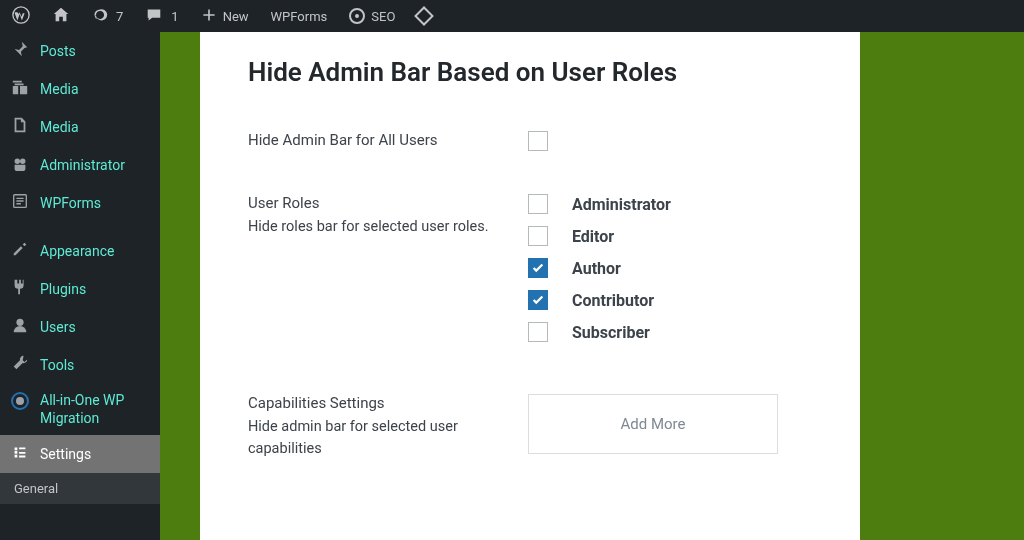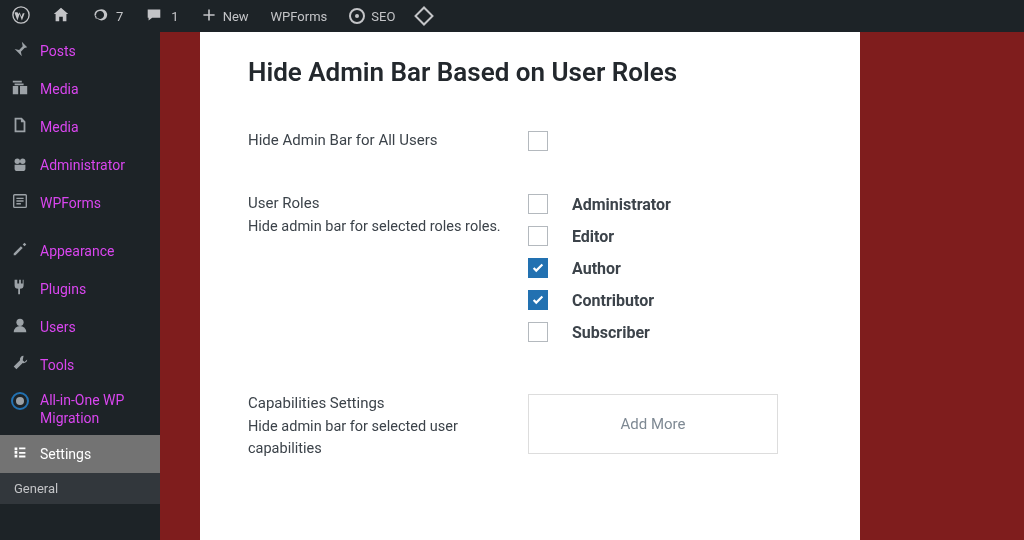--- a/index.html
+++ b/index.html
@@ -51,7 +51,7 @@
       gap: 10px;
       padding: 8px 10px;
       cursor: pointer;
-      color: #d946ef;
+      color: #5eead4;
     }
     .sidebar .menu-item .dashicon {
       width: 20px;

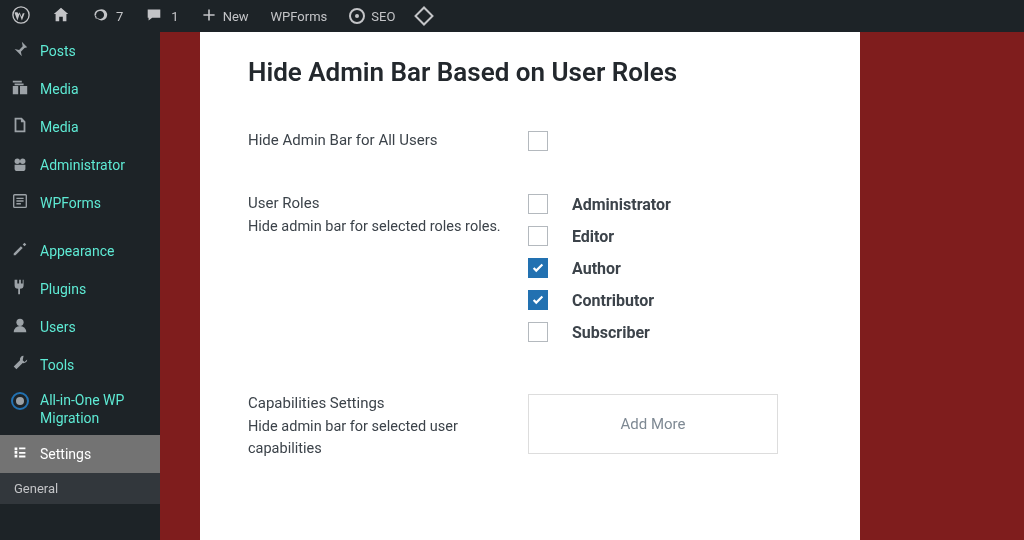--- a/index.html
+++ b/index.html
@@ -93,7 +93,7 @@
     .content {
       flex: 1;
       padding: 0 0 0 40px;
-      background: #7f1d1d;
+      background: #4d7c0f;
       overflow: hidden;
     }
     .panel {

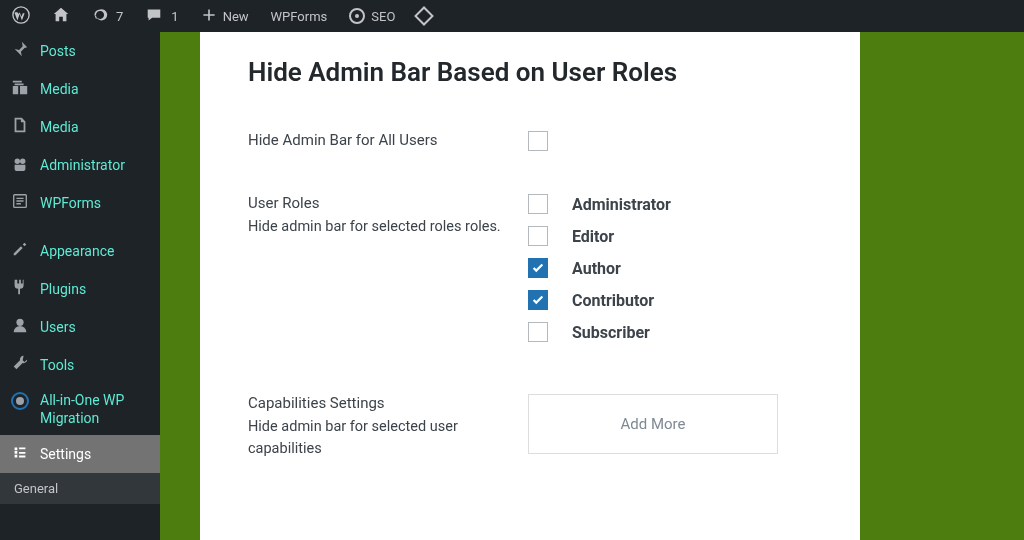--- a/index.html
+++ b/index.html
@@ -350,7 +350,7 @@
         <tr class="pad-bottom">
           <th>
             <div>User Roles</div>
-            <div class="th-desc">Hide admin bar for selected roles roles.</div>
+            <div class="th-desc">Hide roles bar for selected user roles.</div>
           </th>
           <td>
             <div id="roles-container">

